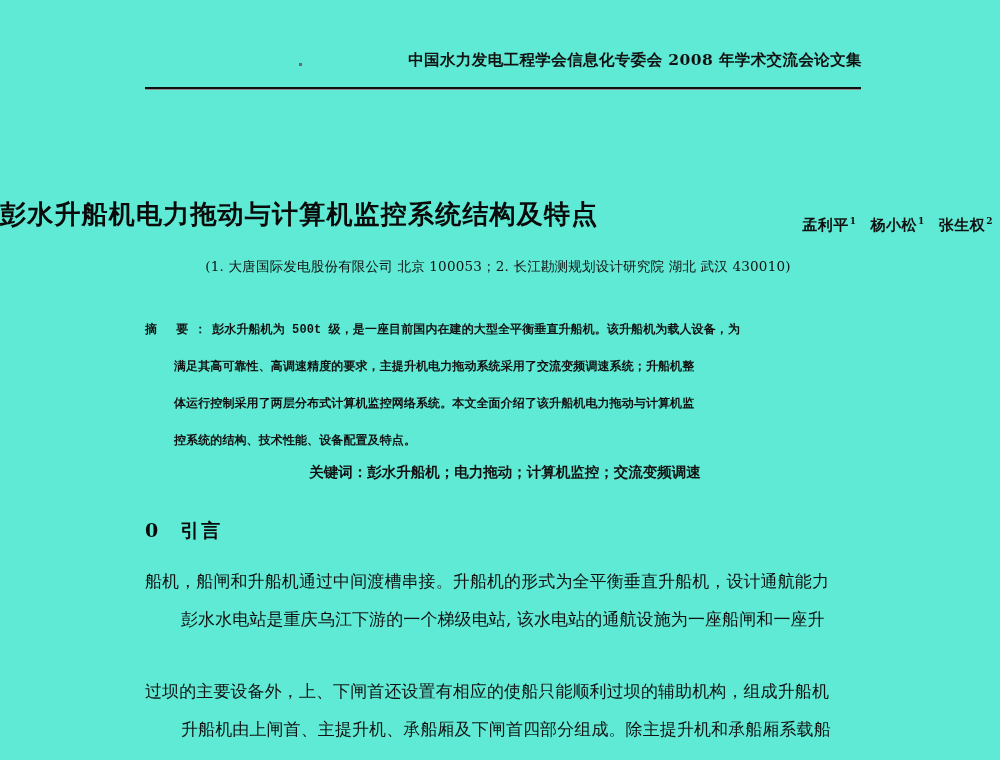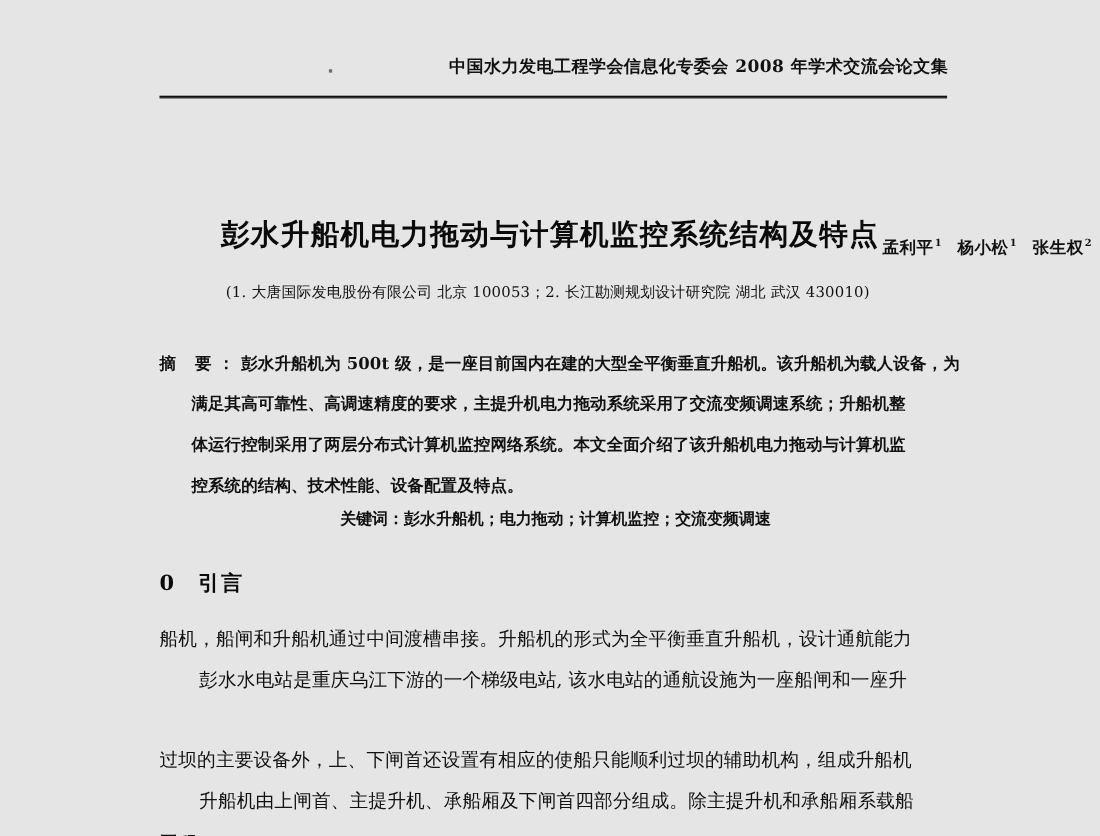--- a/index.html
+++ b/index.html
@@ -20,7 +20,7 @@
     position: relative;
     width: 1000px;
     height: 760px;
-    background: #e5e5e5;
+    background: #5eead4;
     overflow: hidden;
   }
 

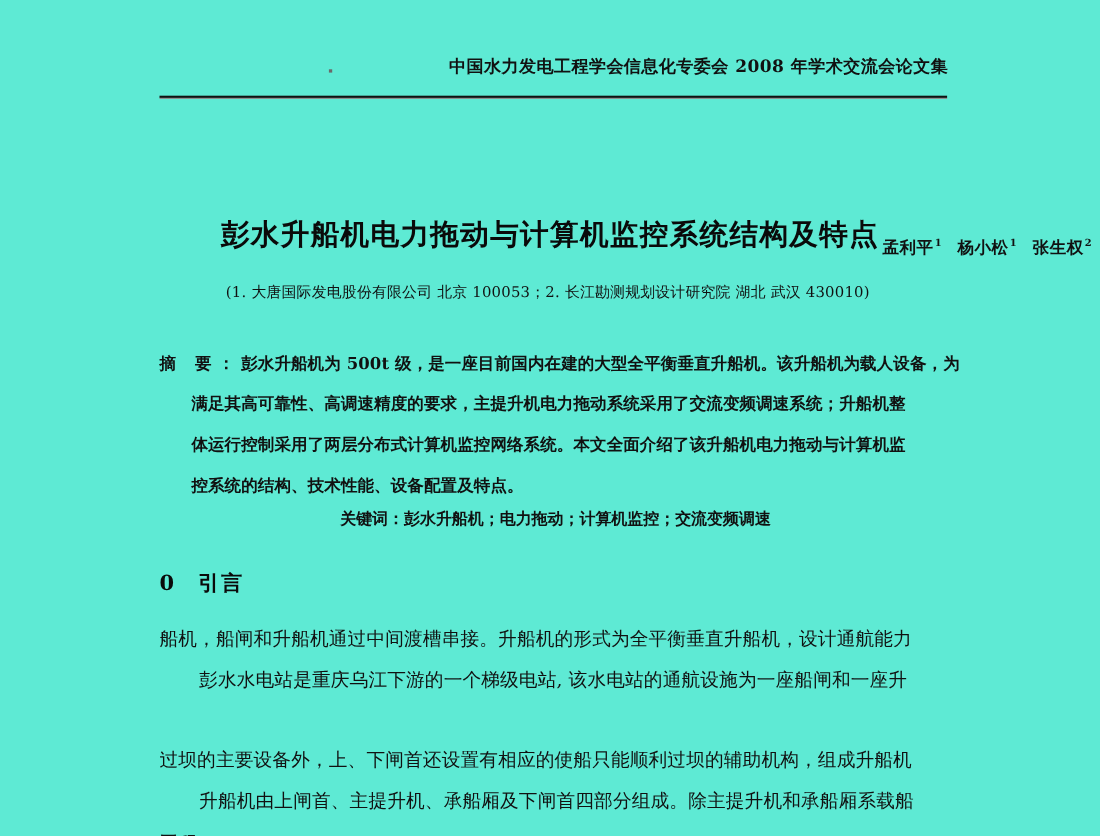--- a/index.html
+++ b/index.html
@@ -74,7 +74,7 @@
     left: 0;
     top: 155px;
     width: 1000px;
-    text-align: center;
+    text-align: left;
     font-size: 26px;
     font-weight: bold;
     letter-spacing: 1.2px;

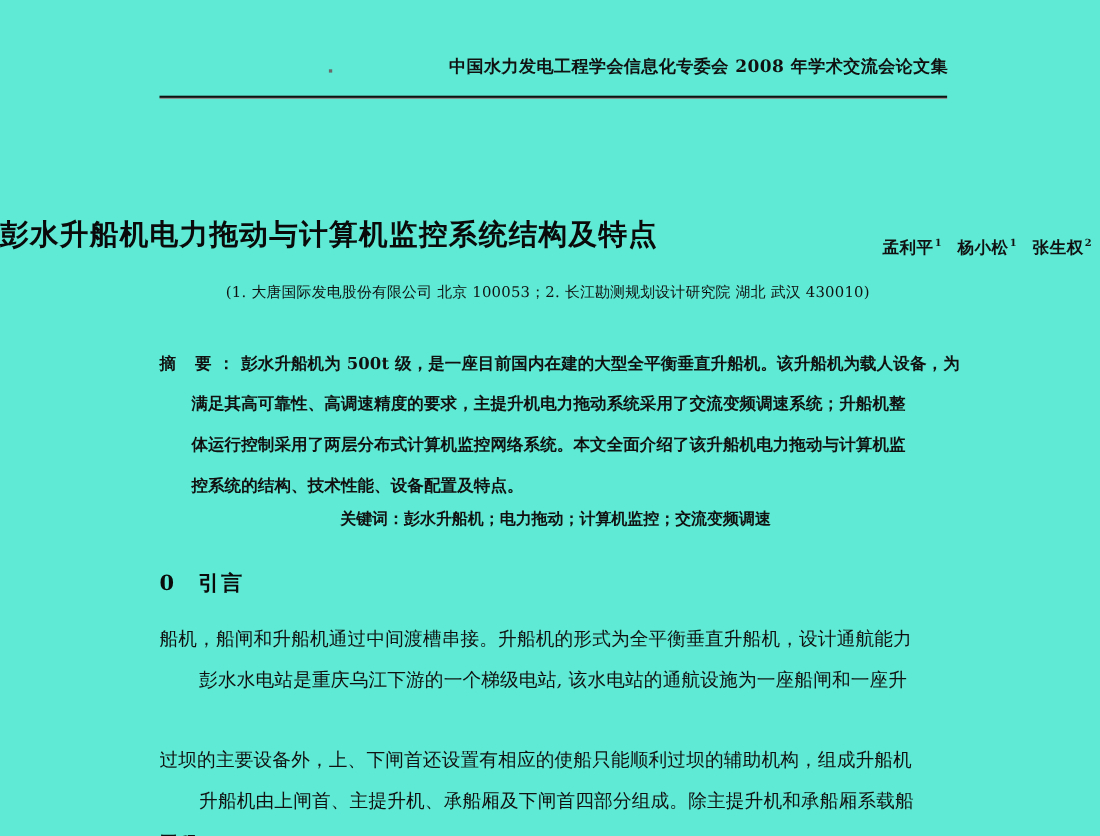--- a/index.html
+++ b/index.html
@@ -120,10 +120,11 @@
     left: 145px;
     top: 312px;
     width: 720px;
-    font-size: 15px;
+    font-size: 12px;
     font-weight: bold;
     line-height: 37px;
     color: #111;
+    font-family: Liberation Mono, monospace;
   }
   .abstract-line {
     white-space: nowrap;

